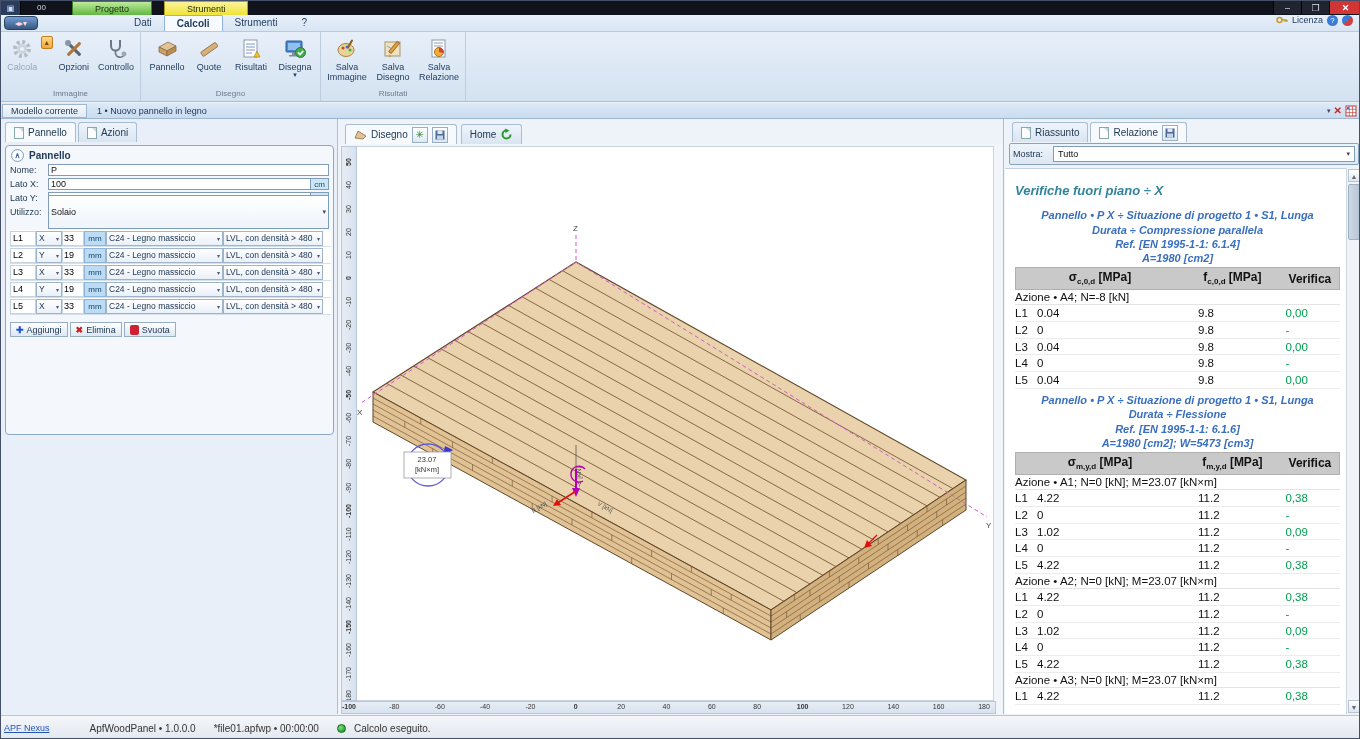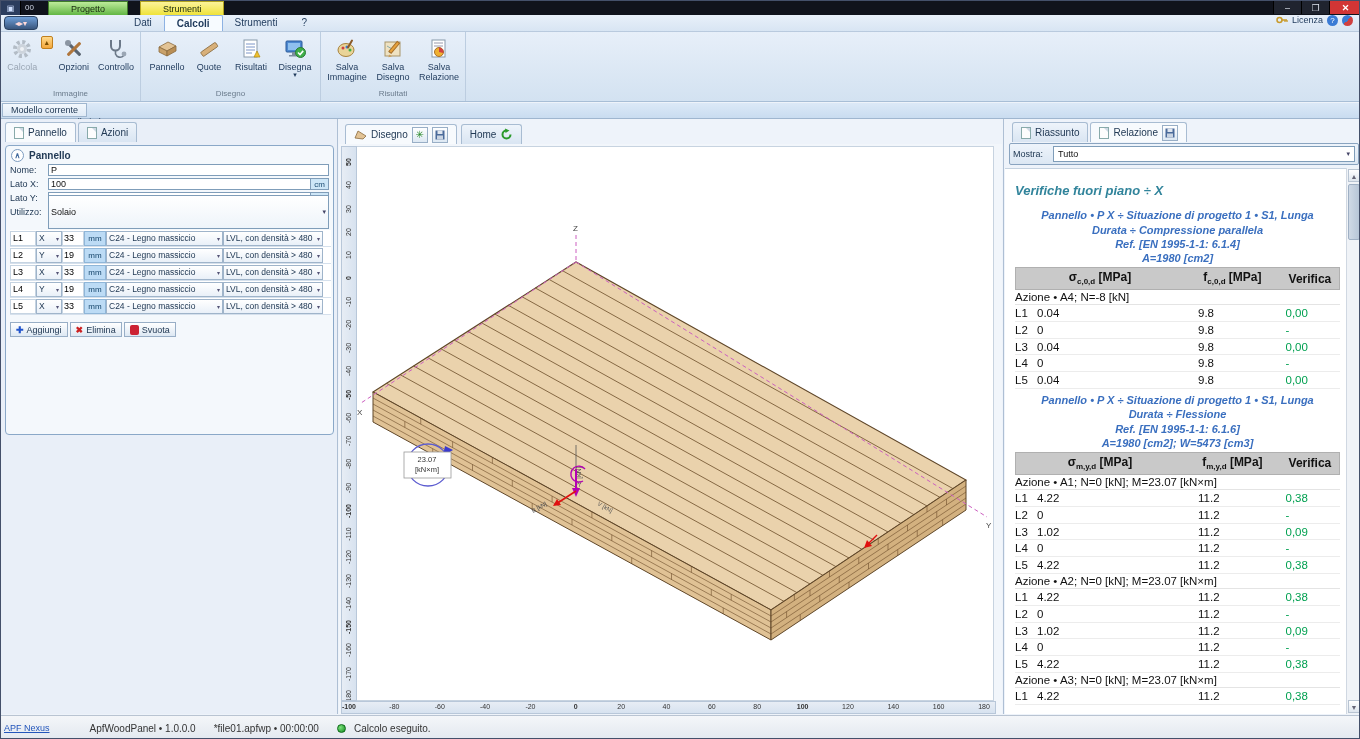--- a/index.html
+++ b/index.html
@@ -9,7 +9,7 @@
   
   #titlebar{position:absolute;left:0;top:0;width:1360px;height:14px;background:#10131c;display:flex;align-items:stretch;}
   .appicon{width:20px;height:14px;background:#2b3d5e;border-right:1px solid #000;display:flex;align-items:center;justify-content:center;color:#cfe0ff;font-size:8px;}
-  .appbadge{color:#cfd6e4;font-size:8px;line-height:14px;padding:0 4px;}
+  .appbadge{color:#cfd6e4;font-size:8px;line-height:14px;padding:0 16px;}
   .ttab{height:14px;padding:0 22px;font-size:9px;line-height:14px;color:#1a2a10;}
   .ttab.green{background:linear-gradient(#bdeb9a,#62b644);border:1px solid #3f7d2a;border-bottom:none;margin-left:10px;}
   .ttab.yellow{background:linear-gradient(#fbf39a,#efe23a);border:1px solid #b3a41f;border-bottom:none;margin-left:12px;}

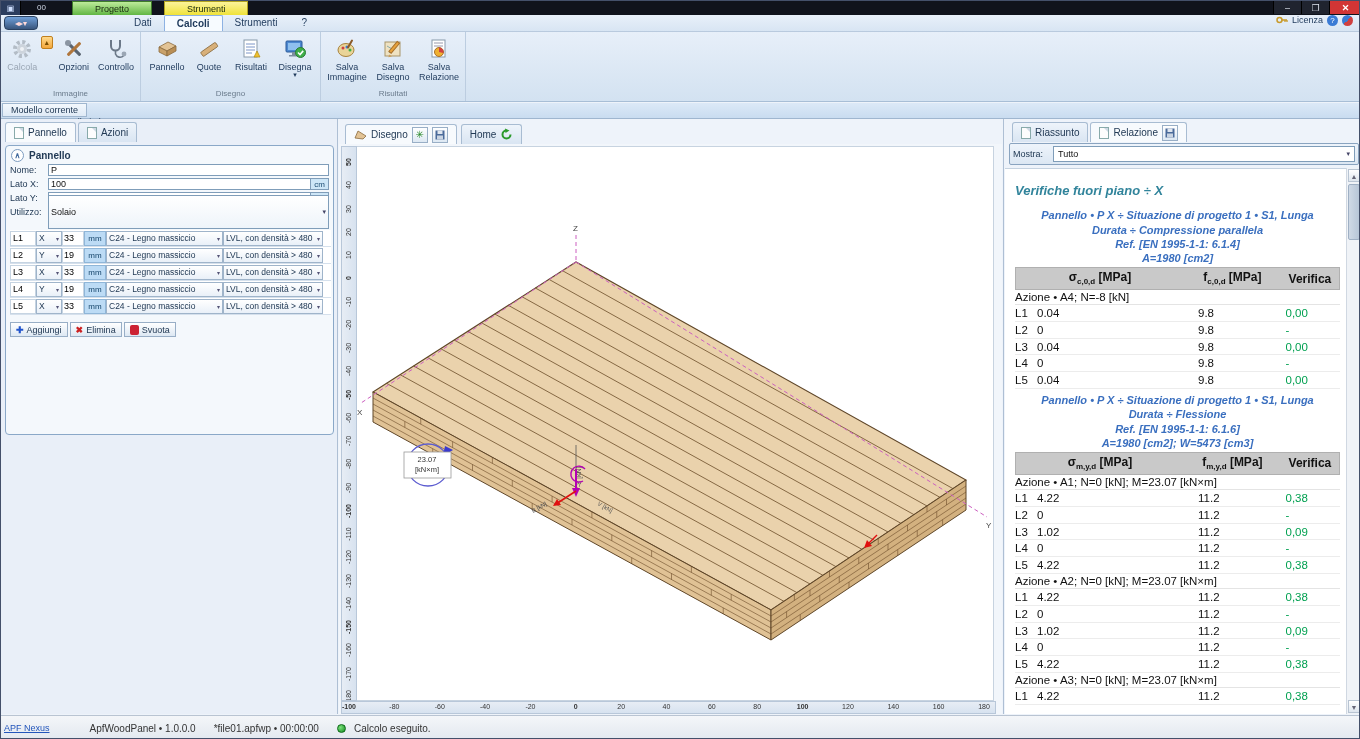--- a/index.html
+++ b/index.html
@@ -37,7 +37,7 @@
   .dropcaret{font-size:7px;color:#1e395b;line-height:6px;}
 
   
-  #modelbar{position:absolute;left:0;top:102px;width:1360px;height:16px;background:linear-gradient(#dce9f7,#c9dcf0);border-bottom:1px solid #9fb6cf;display:flex;align-items:flex-start;font-size:9px;color:#223a55;flex-direction:column;}
+  #modelbar{position:absolute;left:0;top:102px;width:1360px;height:16px;background:linear-gradient(#dce9f7,#c9dcf0);border-bottom:1px solid #9fb6cf;display:flex;align-items:center;font-size:9px;color:#223a55;}
   #modelbar .mlabel{border:1px solid #9fb6cf;background:linear-gradient(#f3f8fd,#dfeaf6);padding:0 8px;height:14px;line-height:13px;margin-left:1px;}
   #modelbar .mvalue{padding:0 10px;}
   #modelbar .mright{margin-left:auto;display:flex;align-items:center;gap:3px;padding-right:4px;}

